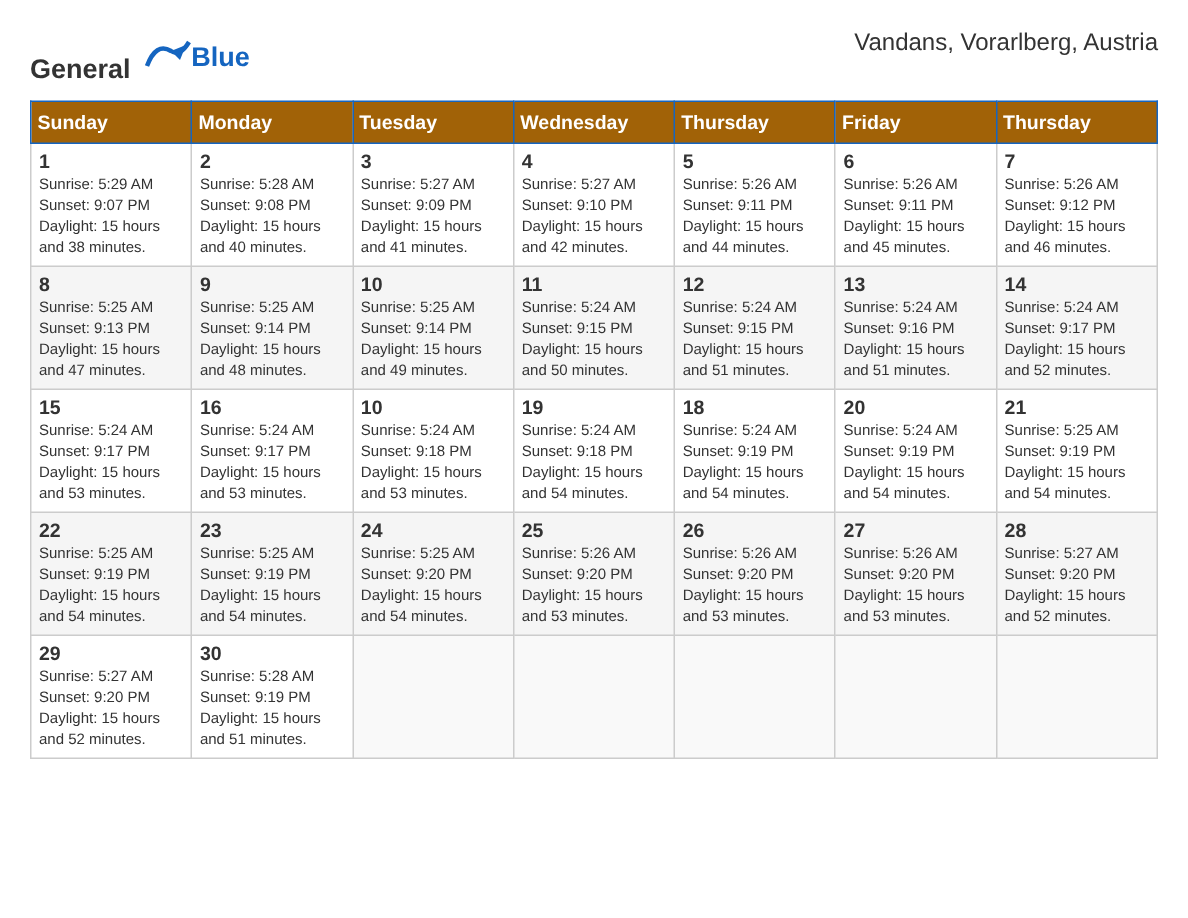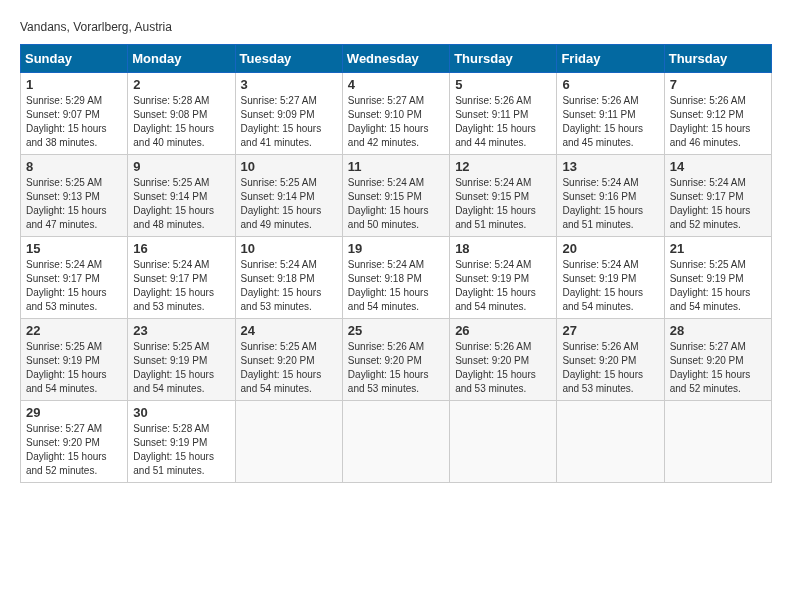--- a/index.html
+++ b/index.html
@@ -44,7 +44,7 @@
       color: #333;
     }
     .location-title {
-      font-size: 12px;
+      font-size: 16px;
       color: #333;
     }
     .calendar {

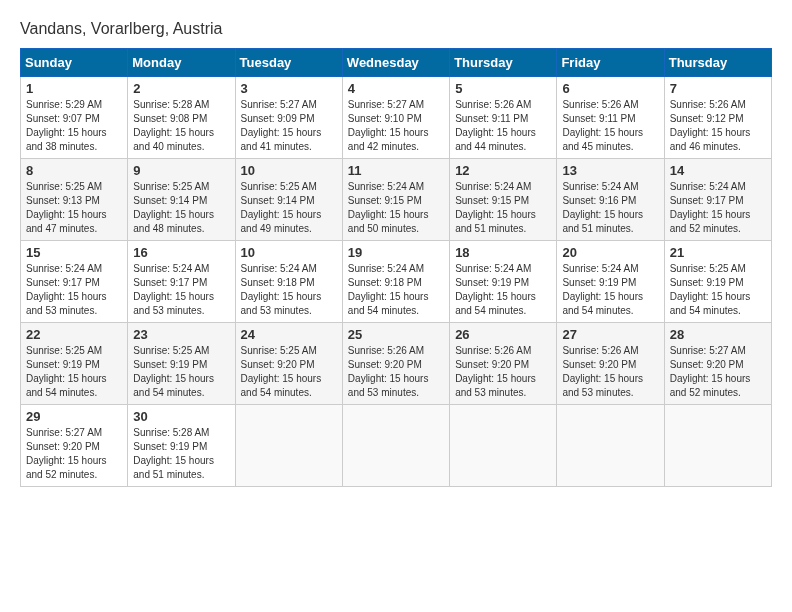--- a/index.html
+++ b/index.html
@@ -93,6 +93,16 @@
 <body>
 
 <div class="header-area">
+  <div class="logo">
+    <div>
+      <span class="logo-text-general">General</span>
+      <svg class="logo-icon" viewBox="0 0 32 20" xmlns="http://www.w3.org/2000/svg">
+        <path d="M2 18 Q8 2 18 8 Q24 12 30 2" stroke="#1565c0" stroke-width="3" fill="none"></path>
+        <path d="M18 8 L28 4 L24 14 Z" fill="#1565c0"></path>
+      </svg>
+    </div>
+    <span class="logo-text-blue">Blue</span>
+  </div>
   <div class="title-area">
     <div class="location-title">Vandans, Vorarlberg, Austria</div>
   </div>

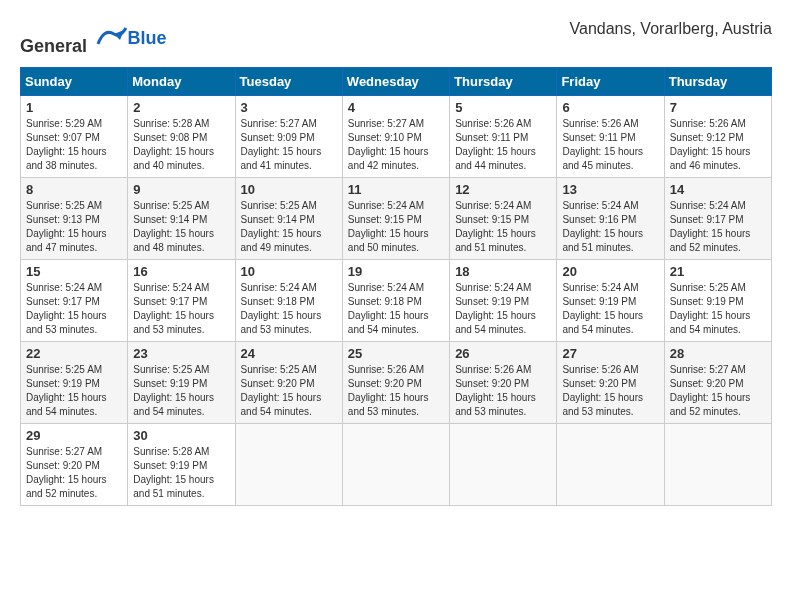--- a/index.html
+++ b/index.html
@@ -53,7 +53,7 @@
       border: 1px solid #ccc;
     }
     .calendar th {
-      background-color: #0369a1;
+      background-color: #a16207;
       color: #fff;
       font-size: 13px;
       padding: 6px 4px;

